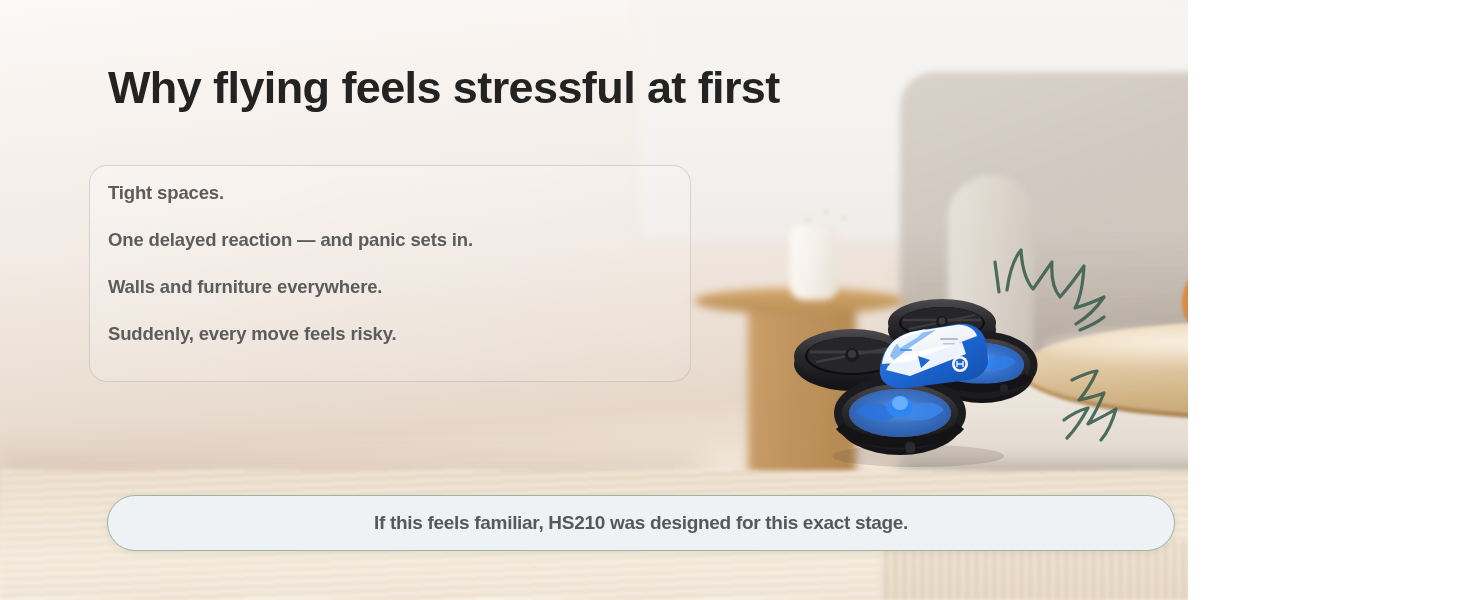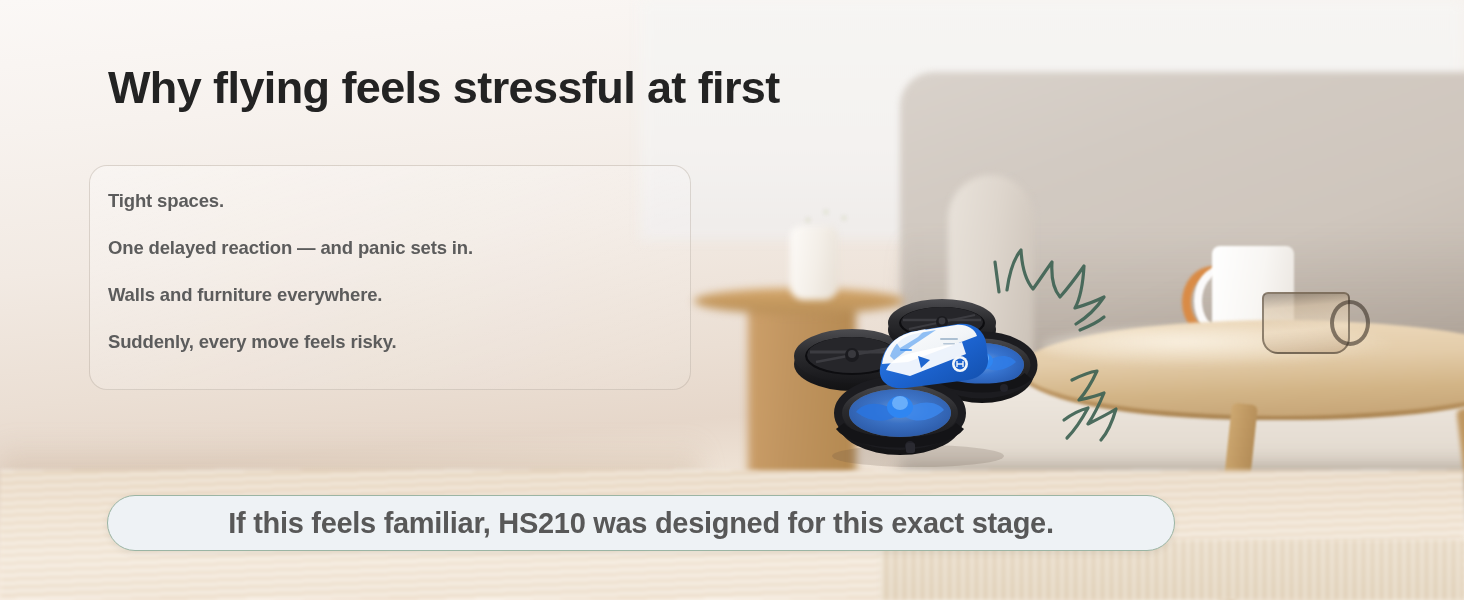--- a/index.html
+++ b/index.html
@@ -9,7 +9,7 @@
   }
   .stage {
     position: relative;
-    width: 1464px;
+    width: 1188px;
     height: 600px;
     overflow: hidden;
     font-family: "Liberation Sans", sans-serif;

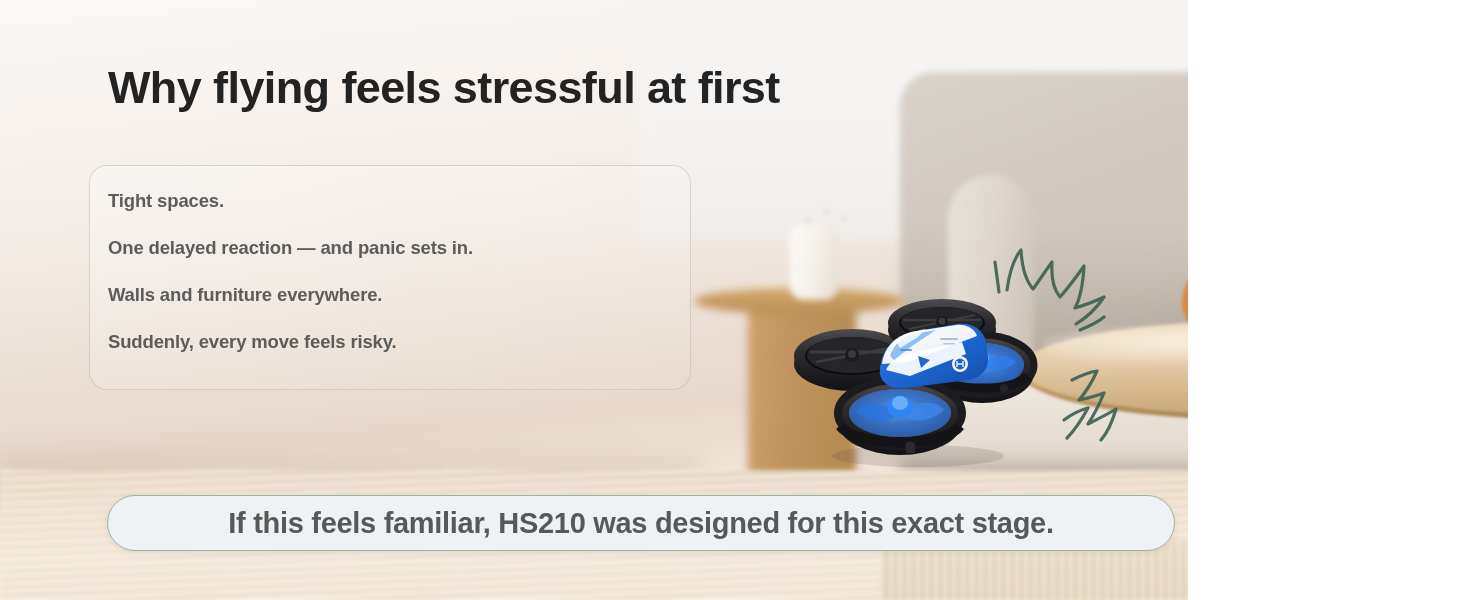--- a/index.html
+++ b/index.html
@@ -267,7 +267,7 @@
     position: absolute;
     left: 89px; top: 165px;
     width: 600px;
-    padding: 24px 0 24px 0;
+    padding: 16px 0 24px 0;
     border: 1px solid rgba(175,163,150,.40);
     border-radius: 18px;
     background: linear-gradient(160deg, rgba(255,255,255,.34) 0%, rgba(255,255,255,.16) 55%, rgba(255,255,255,.08) 100%);

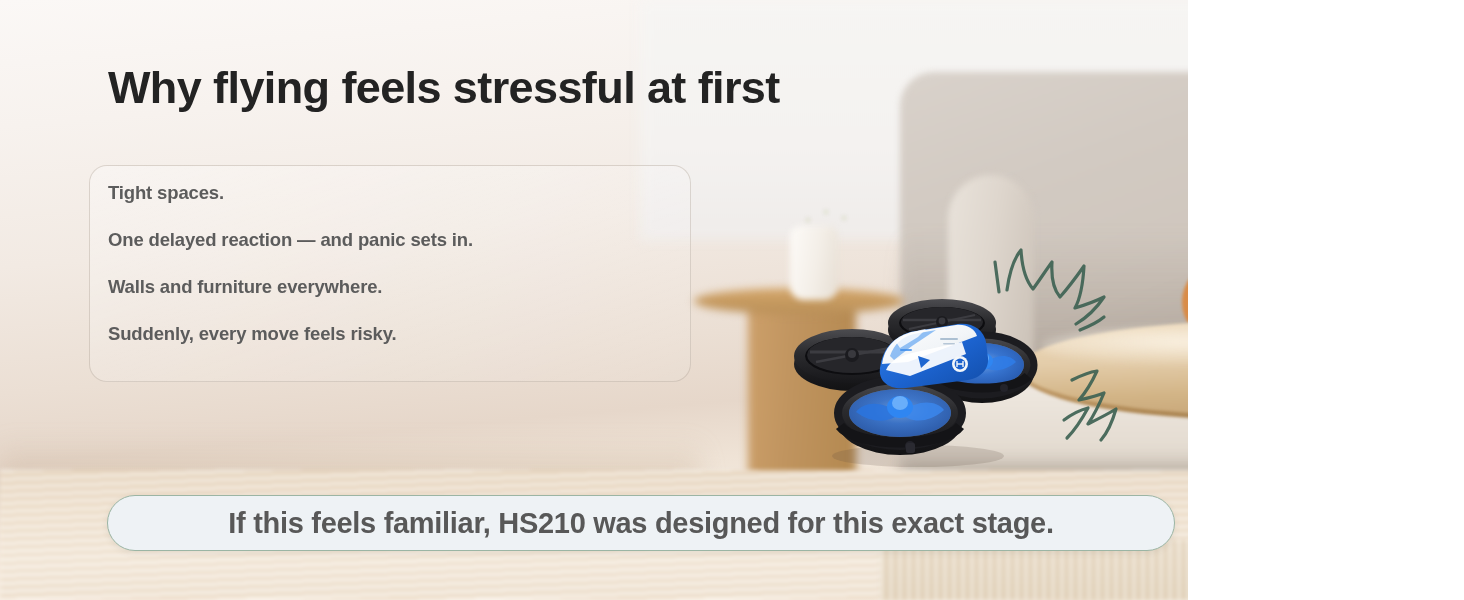--- a/index.html
+++ b/index.html
@@ -298,7 +298,7 @@
     box-shadow: 0 2px 6px rgba(90,80,70,.10);
   }
   .cta-text {
-    font-size: 29px;
+    font-size: 19px;
     font-weight: 700;
     color: #585858;
     letter-spacing: -0.3px;

